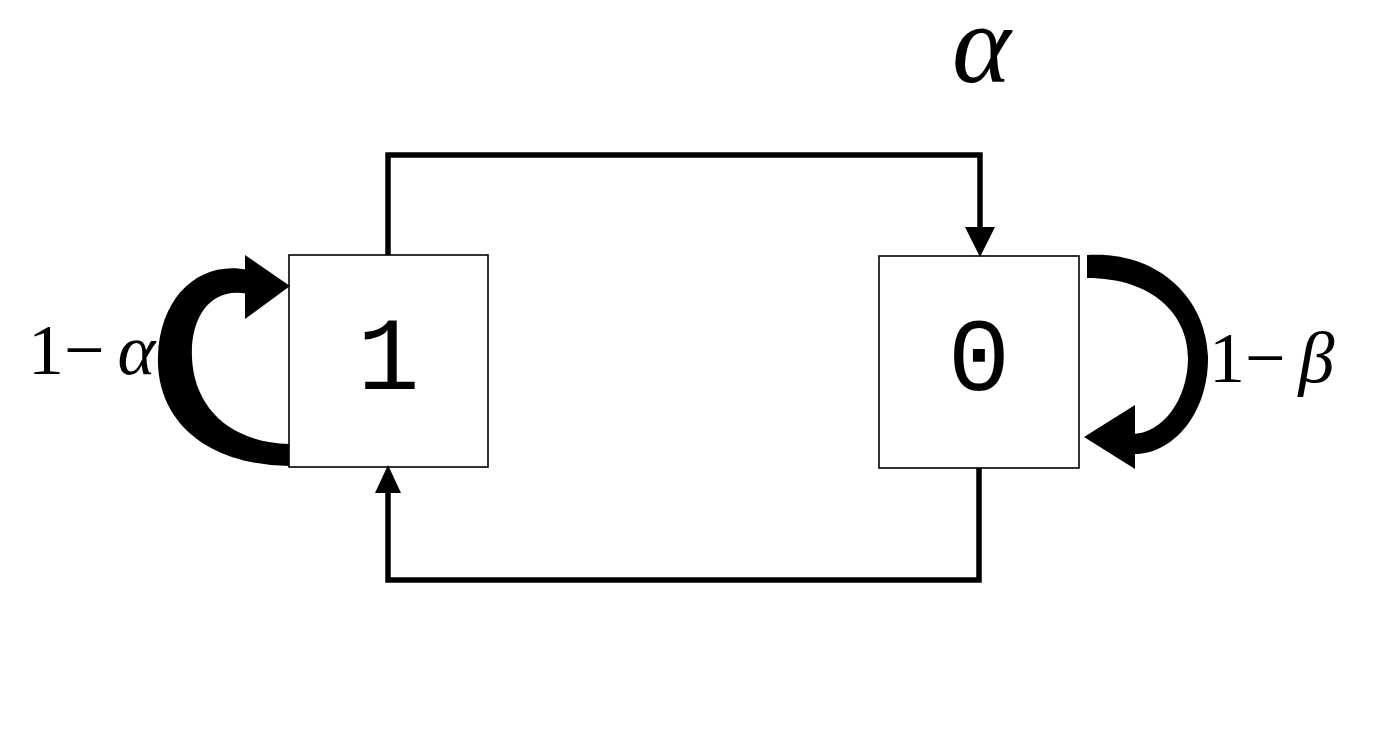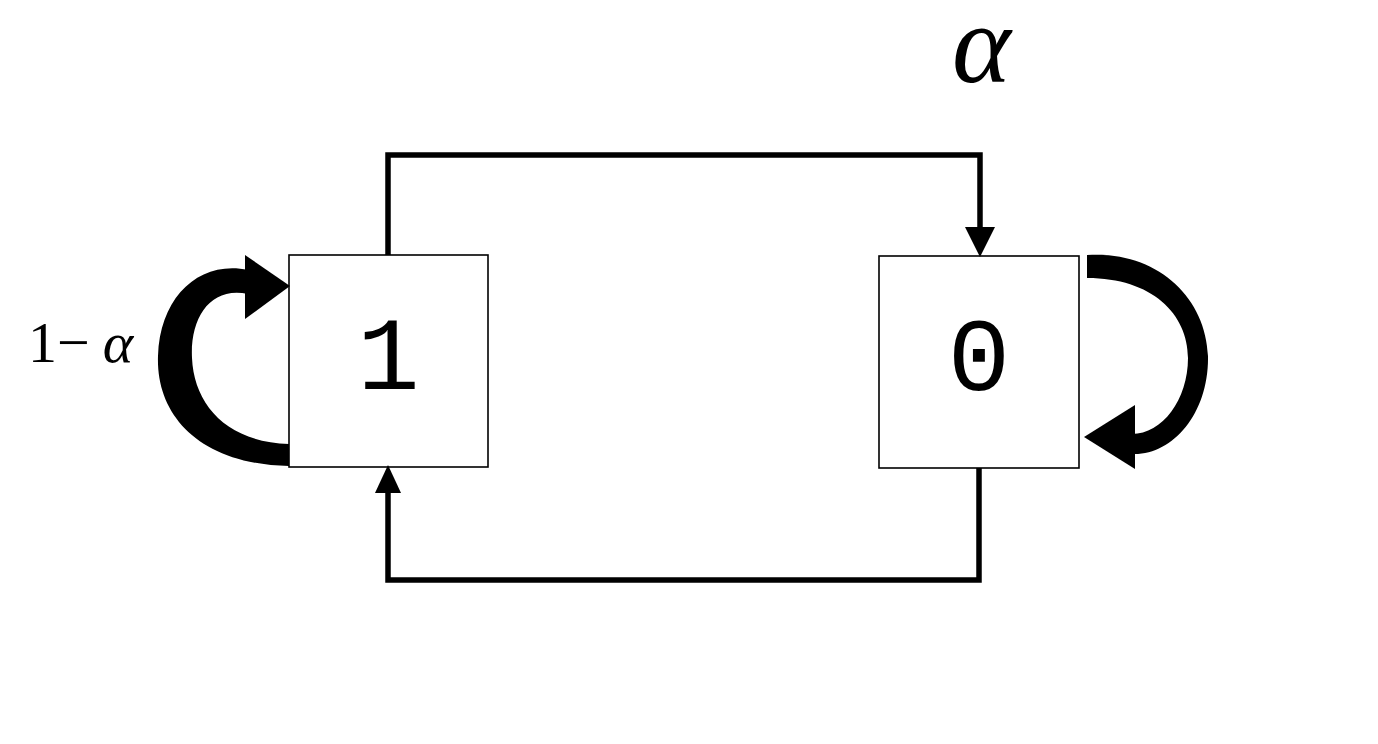--- a/index.html
+++ b/index.html
@@ -46,7 +46,7 @@
     font-style: italic;
   }
   .loop-label {
-    font-size: 58px;
+    font-size: 72px;
   }
   .loop-label .sym {
     font-style: italic;

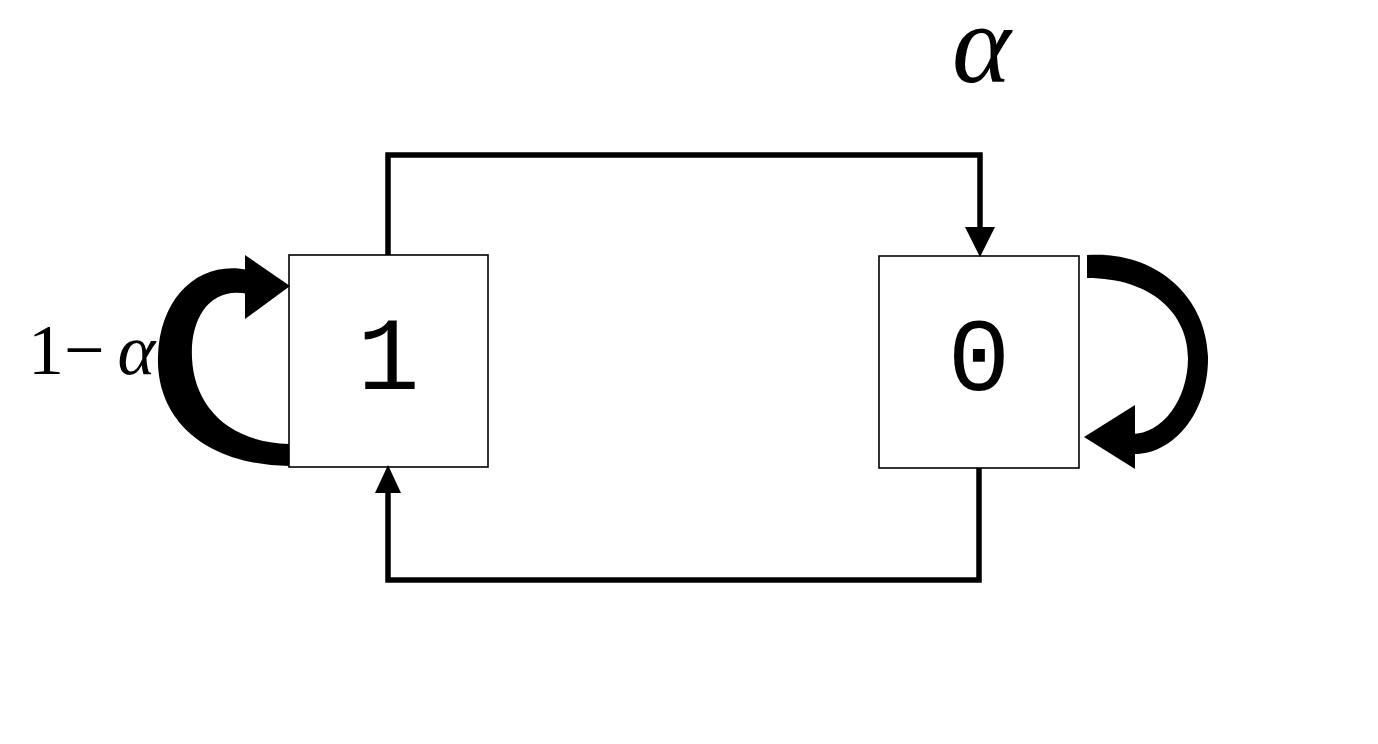--- a/index.html
+++ b/index.html
@@ -111,6 +111,9 @@
     <span>1−</span><span class="sym">α</span>
   </div>
 
+  <div class="label loop-label loop-label-right">
+    <span>1−</span><span class="sym">β</span>
+  </div>
 
 
 </div>

